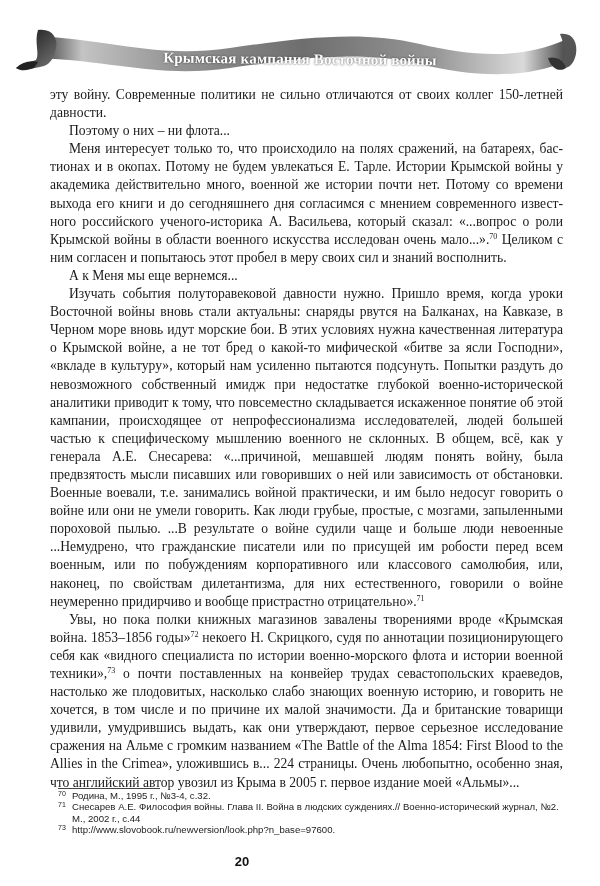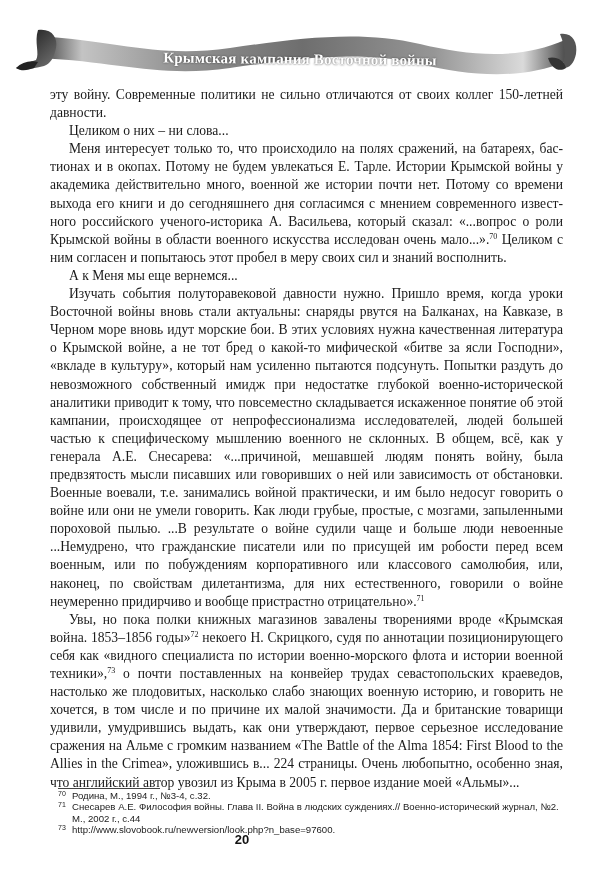--- a/index.html
+++ b/index.html
@@ -131,7 +131,7 @@
 
 <div class="body-text" id="body-text">
     <p class="noindent"><span>эту войну. Современные политики не сильно отличаются от своих коллег 150-летней давности.</span></p>
-    <p><span>Целиком о них – ни слова...</span></p>
+    <p><span>Поэтому о них – ни флота...</span></p>
     <p><span>Меня интересует только то, что происходило на полях сражений, на батареях, бас­тионах и в окопах. Потому не будем увлекаться Е. Тарле. Истории Крымской войны у академика действительно много, военной же истории почти нет. Потому со времени выхода его книги и до сегодняшнего дня согласимся с мнением современного извест­ного российского ученого-историка А. Васильева, который сказал: «...вопрос о роли Крымской войны в области военного искусства исследован очень мало...».</span><sup>70</sup><span> Целиком с ним согласен и попытаюсь этот пробел в меру своих сил и знаний восполнить.</span></p>
     <p><span>А к Меня мы еще вернемся...</span></p>
     <p><span>Изучать события полуторавековой давности нужно. Пришло время, когда уроки Восточной войны вновь стали актуальны: снаряды рвутся на Балканах, на Кавказе, в Черном море вновь идут морские бои. В этих условиях нужна качественная лите­ратура о Крымской войне, а не тот бред о какой-то мифической «битве за ясли Гос­подни», «вкладе в культуру», который нам усиленно пытаются подсунуть. Попытки раздуть до невозможного собственный имидж при недостатке глубокой военно-ис­торической аналитики приводит к тому, что повсеместно складывается искаженное понятие об этой кампании, происходящее от непрофессионализма исследователей, людей большей частью к специфическому мышлению военного не склонных. В об­щем, всё, как у генерала А.Е. Снесарева: «...причиной, мешавшей людям понять вой­ну, была предвзятость мысли писавших или говоривших о ней или зависимость от об­становки. Военные воевали, т.е. занимались войной практически, и им было недосуг говорить о войне или они не умели говорить. Как люди грубые, простые, с мозгами, запыленными пороховой пылью. ...В результате о войне судили чаще и больше люди невоенные ...Немудрено, что гражданские писатели или по присущей им робости пе­ред всем военным, или по побуждениям корпоративного или классового самолюбия, или, наконец, по свойствам дилетантизма, для них естественного, говорили о войне неумеренно придирчиво и вообще пристрастно отрицательно».</span><sup>71</sup></p>

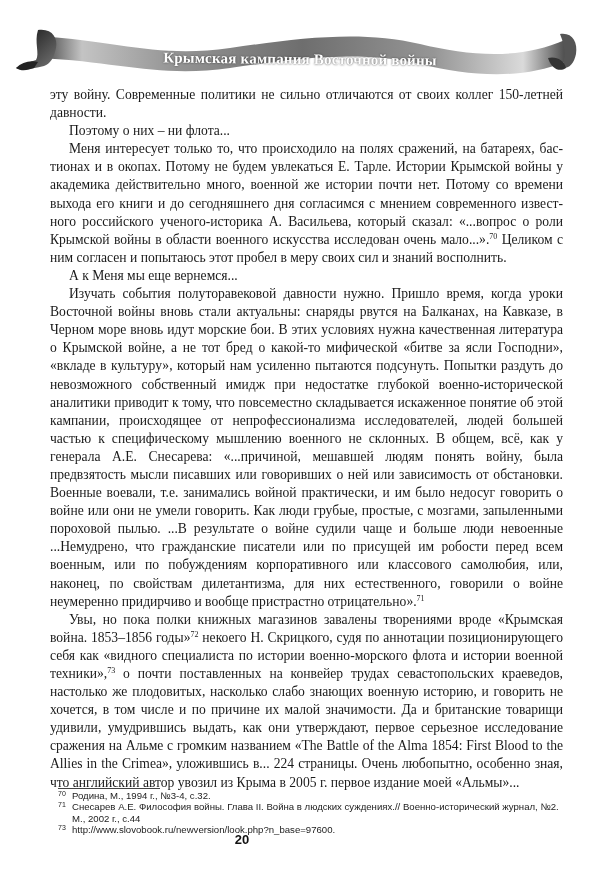--- a/index.html
+++ b/index.html
@@ -141,7 +141,7 @@
 <div class="fn-rule"></div>
 
 <div class="footnotes" id="footnotes">
-    <div class="fn"><span class="fn-num">70</span><span>Родина, М., 1994 г., №3-4, с.32.</span></div>
+    <div class="fn"><span class="fn-num">70</span><span>Родина, М., 1995 г., №3-4, с.32.</span></div>
     <div class="fn"><span class="fn-num">71</span><span>Снесарев А.Е. Философия войны. Глава II. Война в людских суждениях.// Военно-исторический журнал, №2. М., 2002 г., с.44</span></div>
     <div class="fn"><span class="fn-num">73</span><span>http://www.slovobook.ru/newversion/look.php?n_base=97600.</span></div>
   </div>

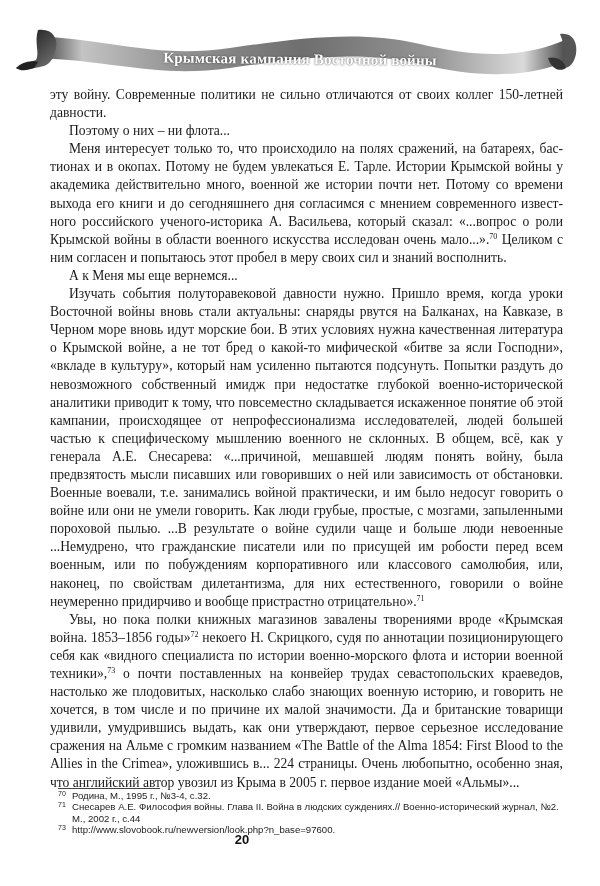--- a/index.html
+++ b/index.html
@@ -89,7 +89,7 @@
     position: absolute;
     left: 0;
     width: 484px;
-    top: 832px;
+    top: 854px;
     text-align: center;
     font-family: "Liberation Sans", sans-serif;
     font-weight: bold;

